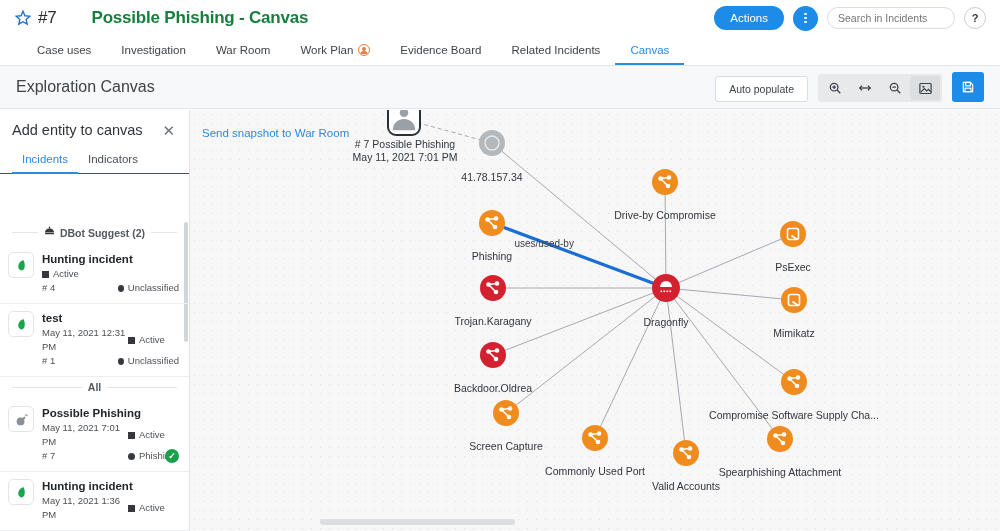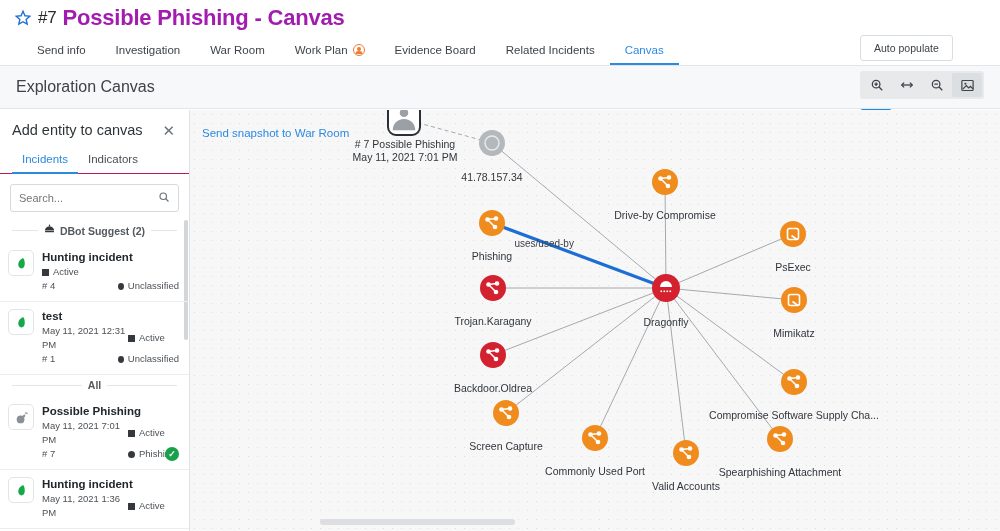--- a/index.html
+++ b/index.html
@@ -27,7 +27,7 @@
   }
   .star-icon { width: 18px; height: 18px; color: #1c6ed4; flex: 0 0 auto; margin-right: 6px; }
   .case-num { font-size: 17px; color: #2b2b2b; font-weight: 400; margin-right: 6px; letter-spacing: -0.2px;}
-  .case-title { font-size: 22px; color: #a21caf; font-weight: bold; letter-spacing: -0.2px;}
+  .case-title { font-size: 17px; color: #15803d; font-weight: bold; letter-spacing: -0.2px; margin-left: 29px;}
   .header-right { margin-left: auto; display: flex; align-items: center; gap: 9px; }
   .actions-btn {
     background: #1c8ce8; color: #fff; border: none; border-radius: 14px;

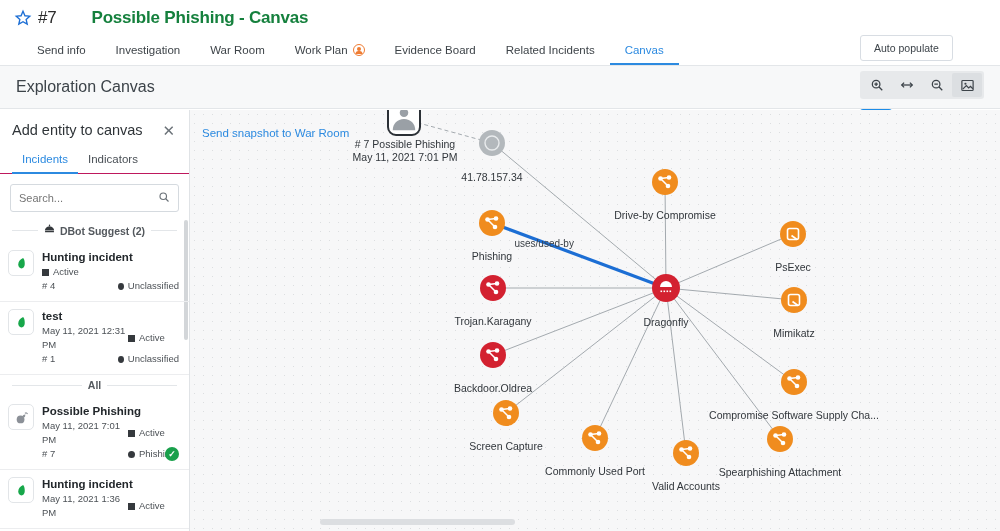--- a/index.html
+++ b/index.html
@@ -208,6 +208,16 @@
     <span class="case-num">#7</span>
     <span class="case-title">Possible Phishing - Canvas</span>
 
+    <div class="header-right">
+      <button class="actions-btn">Actions</button>
+      <button class="dots-btn">
+          <i></i>
+          <i></i>
+          <i></i>
+        </button>
+      <input class="search-box" value="" placeholder="Search in Incidents" style="">
+      <button class="help-btn">?</button>
+    </div>
   </div>
 
   <div class="tabbar">

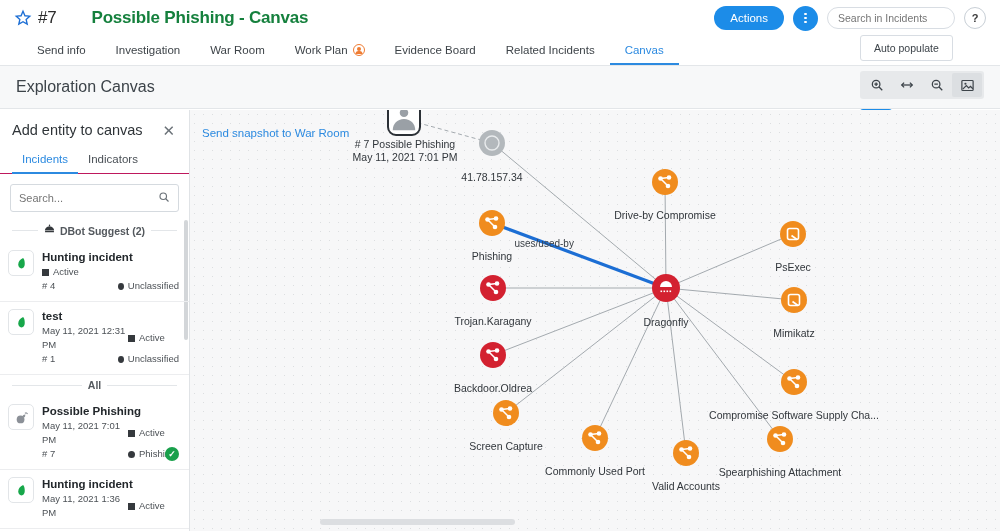--- a/index.html
+++ b/index.html
@@ -222,7 +222,7 @@
 
   <div class="tabbar">
     <div class="tab">
-        <span>Send info</span>
+        <span>Case uses</span>
       </div>
     <div class="tab">
         <span>Investigation</span>

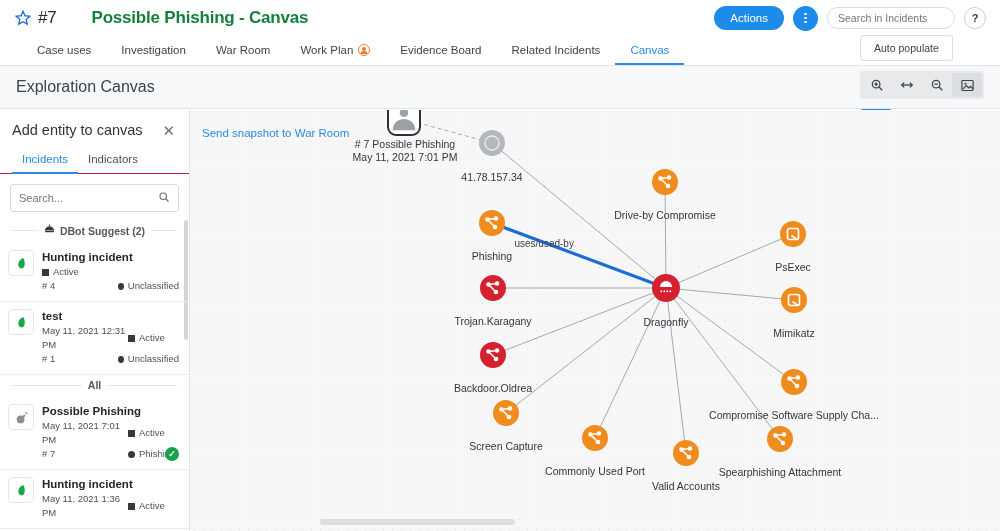--- a/index.html
+++ b/index.html
@@ -84,7 +84,7 @@
     display: flex; align-items: center; padding: 0 16px;
   }
   .canvas-title { font-size: 16px; color: #3c4349; }
-  .canvas-tools { margin-left: auto; display: flex; align-items: flex-start; gap: 10px; flex-direction: column; }
+  .canvas-tools { margin-left: auto; display: flex; align-items: flex-end; gap: 10px; }
   .auto-pop {
     background: #fff; border: 1px solid #d8dde3; border-radius: 3px;
     font-size: 10.5px; color: #3c4349; padding: 6px 13px; cursor: pointer;

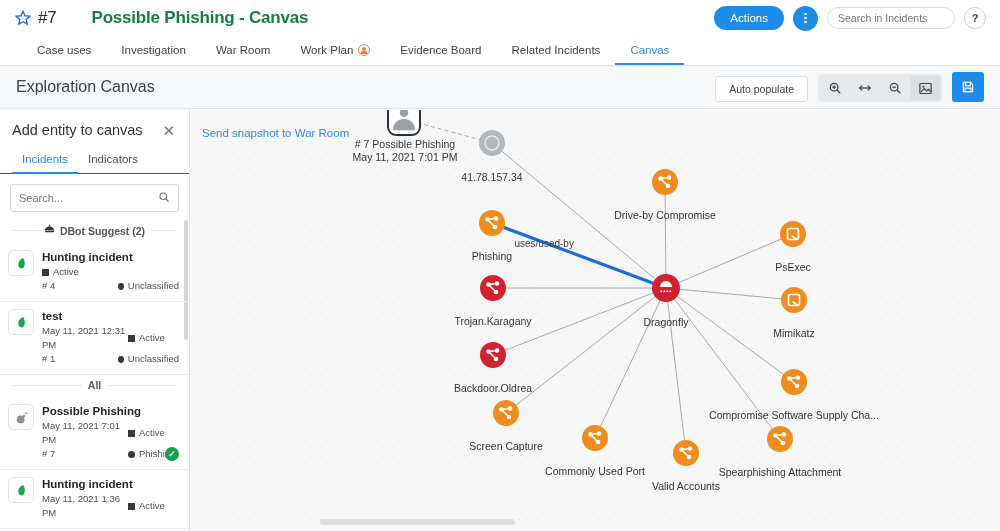--- a/index.html
+++ b/index.html
@@ -298,17 +298,6 @@
     <div class="sb-tabs">
       <div class="sb-tab active"><span>Incidents</span></div>
       <div class="sb-tab"><span>Indicators</span></div>
-    </div>
-    <div class="sb-search-wrap">
-      <div class="sb-search">
-        <input value="" placeholder="Search..." style="">
-        <span>
-          <svg width="12" height="12" viewBox="0 0 24 24" fill="none" stroke="#6b7278" stroke-width="2.3">
-            <circle cx="10.5" cy="10.5" r="6.5"></circle>
-              <line x1="15.5" y1="15.5" x2="21" y2="21"></line>
-          </svg>
-        </span>
-      </div>
     </div>
 
     <div class="sb-list">

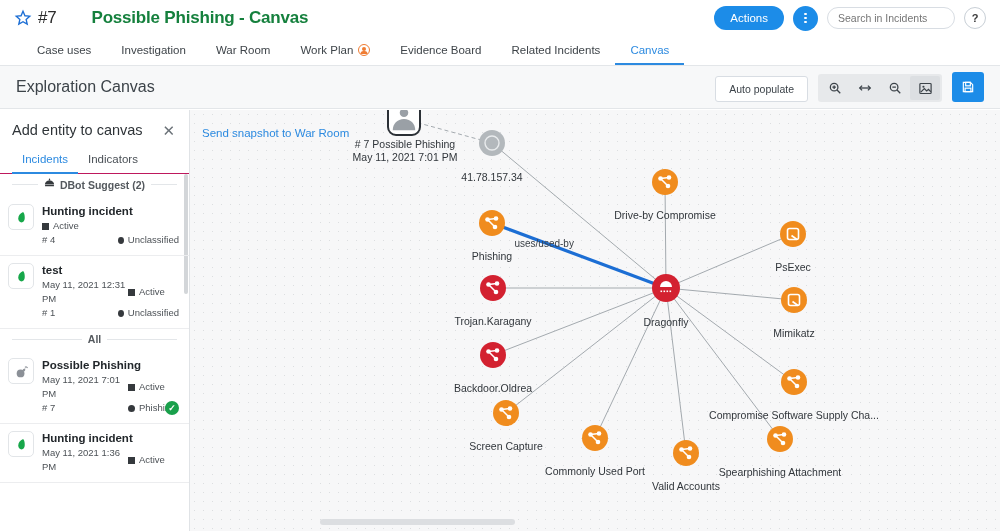--- a/index.html
+++ b/index.html
@@ -132,7 +132,7 @@
     border: none; outline: none; font-size: 11px; color: #6b7278;
     width: 100%; font-family: inherit; background: transparent;
   }
-  .sb-list { flex: 1; overflow: hidden; position: relative; }
+  .sb-list { flex: 1; overflow: hidden; position: relative; margin-top: 48px; }
   .group-sep {
     display: flex; align-items: center; gap: 6px; padding: 4px 12px 6px;
     font-size: 10.5px; color: #54595e;

